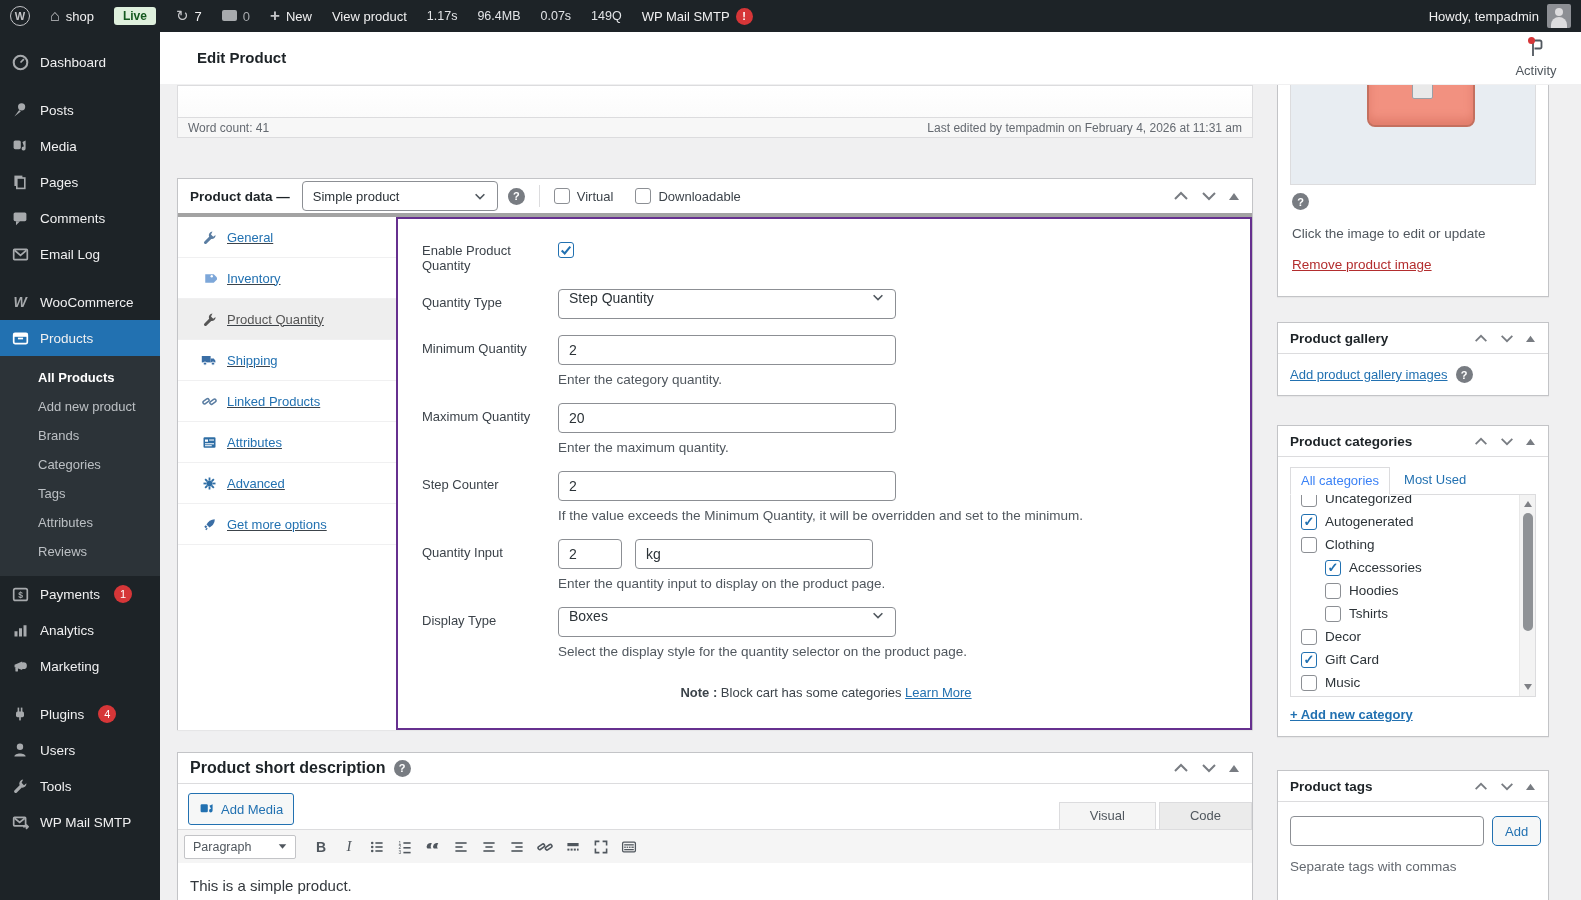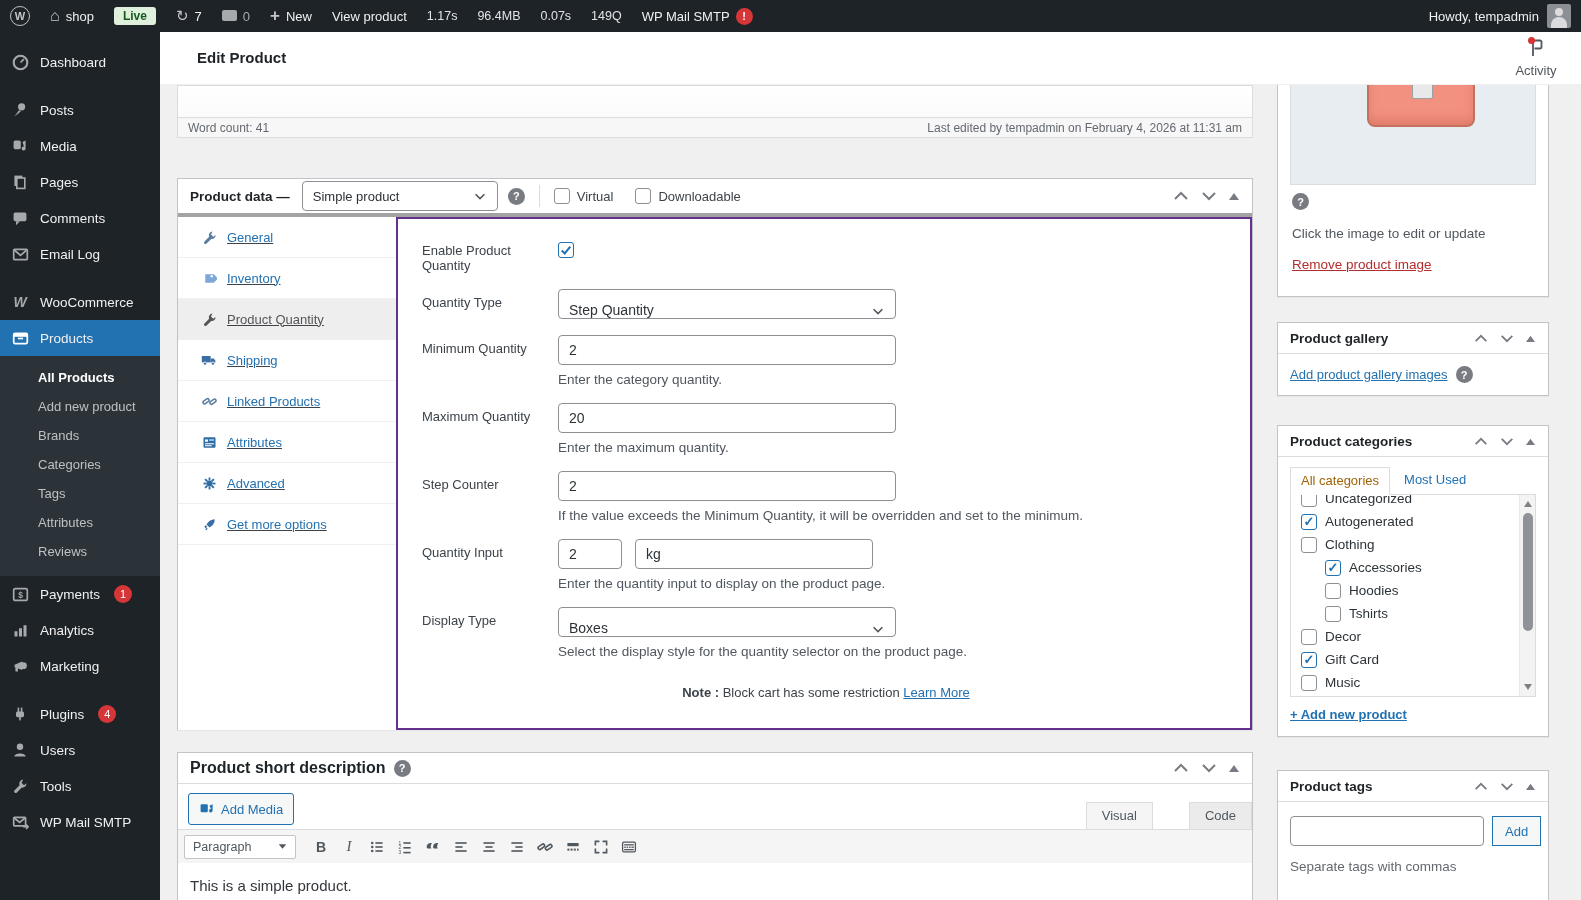--- a/index.html
+++ b/index.html
@@ -81,7 +81,7 @@
   .pd-label { width:136px; flex:0 0 136px; padding-top:6px; color:#3c434a; font-size:13px; }
   .field-col { display:flex; flex-direction:column; }
   .text-input { width:338px; height:30px; border:1px solid #8c8f94; border-radius:4px; padding:0 10px; font-size:14px; color:#2c3338; font-family:"Liberation Sans", sans-serif; background:#fff; }
-  .select-box { width:338px; height:30px; border:1px solid #8c8f94; border-radius:4px; background:#fff; display:flex; align-items:flex-end; justify-content:space-between; padding:0 10px; font-size:14px; color:#2c3338; cursor:pointer; }
+  .select-box { width:338px; height:30px; border:1px solid #8c8f94; border-radius:4px; background:#fff; display:flex; align-items:flex-start; justify-content:space-between; padding:0 10px; font-size:14px; color:#2c3338; cursor:pointer; }
   .help-text { margin-top:7px; font-size:13.5px; color:#50575e; }
   .qi-inputs { display:flex; gap:13px; }
   .qi-small { width:64px; }

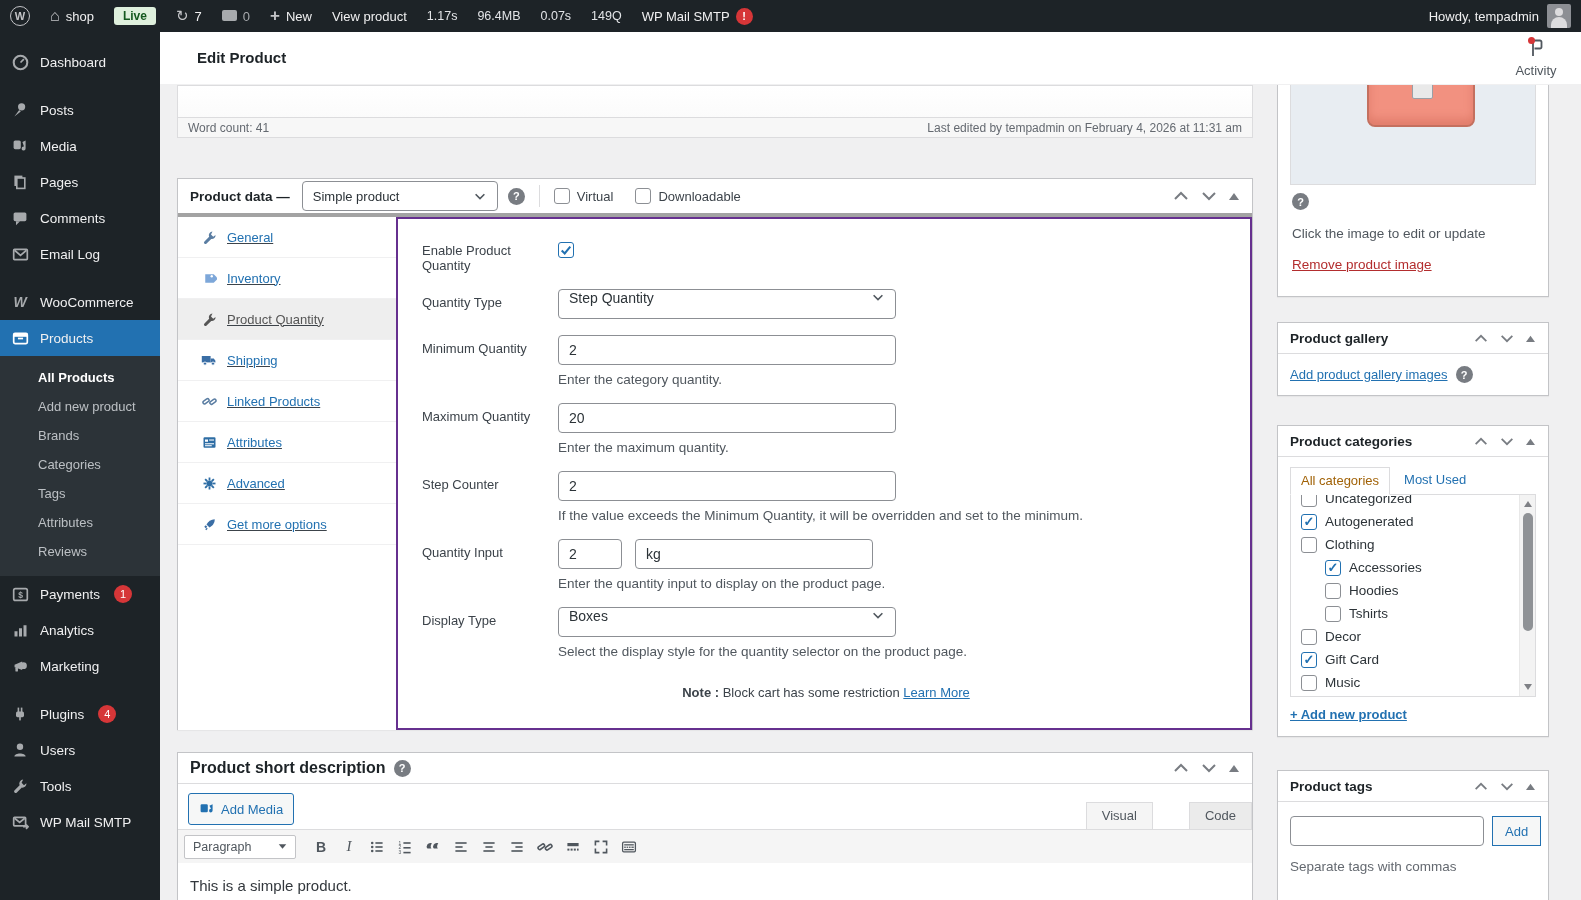--- a/index.html
+++ b/index.html
@@ -125,7 +125,7 @@
 
   .categories-panel { position:absolute; top:393px; left:0; width:272px; }
   .cat-tabs { padding:10px 12px 0 12px; display:flex; align-items:flex-end; gap:14px; position:relative; z-index:2; }
-  .cat-tab-all { border:1px solid #dcdcde; border-bottom:1px solid #fff; background:#fff; padding:5px 10px 6px; margin-bottom:-1px; color:#a16207; cursor:pointer; }
+  .cat-tab-all { border:1px solid #dcdcde; border-bottom:1px solid #fff; background:#fff; padding:5px 10px 6px; margin-bottom:-1px; color:#3b82f6; cursor:pointer; }
   .cat-tab-most { color:#2271b1; padding-bottom:7px; cursor:pointer; }
   .cat-listbox { margin:0 12px; border:1px solid #dcdcde; height:203px; position:relative; overflow:hidden; background:#fff; }
   .cat-scroll { position:absolute; left:0; top:0; right:16px; bottom:0; overflow:hidden; padding:4px 0 0 10px; }

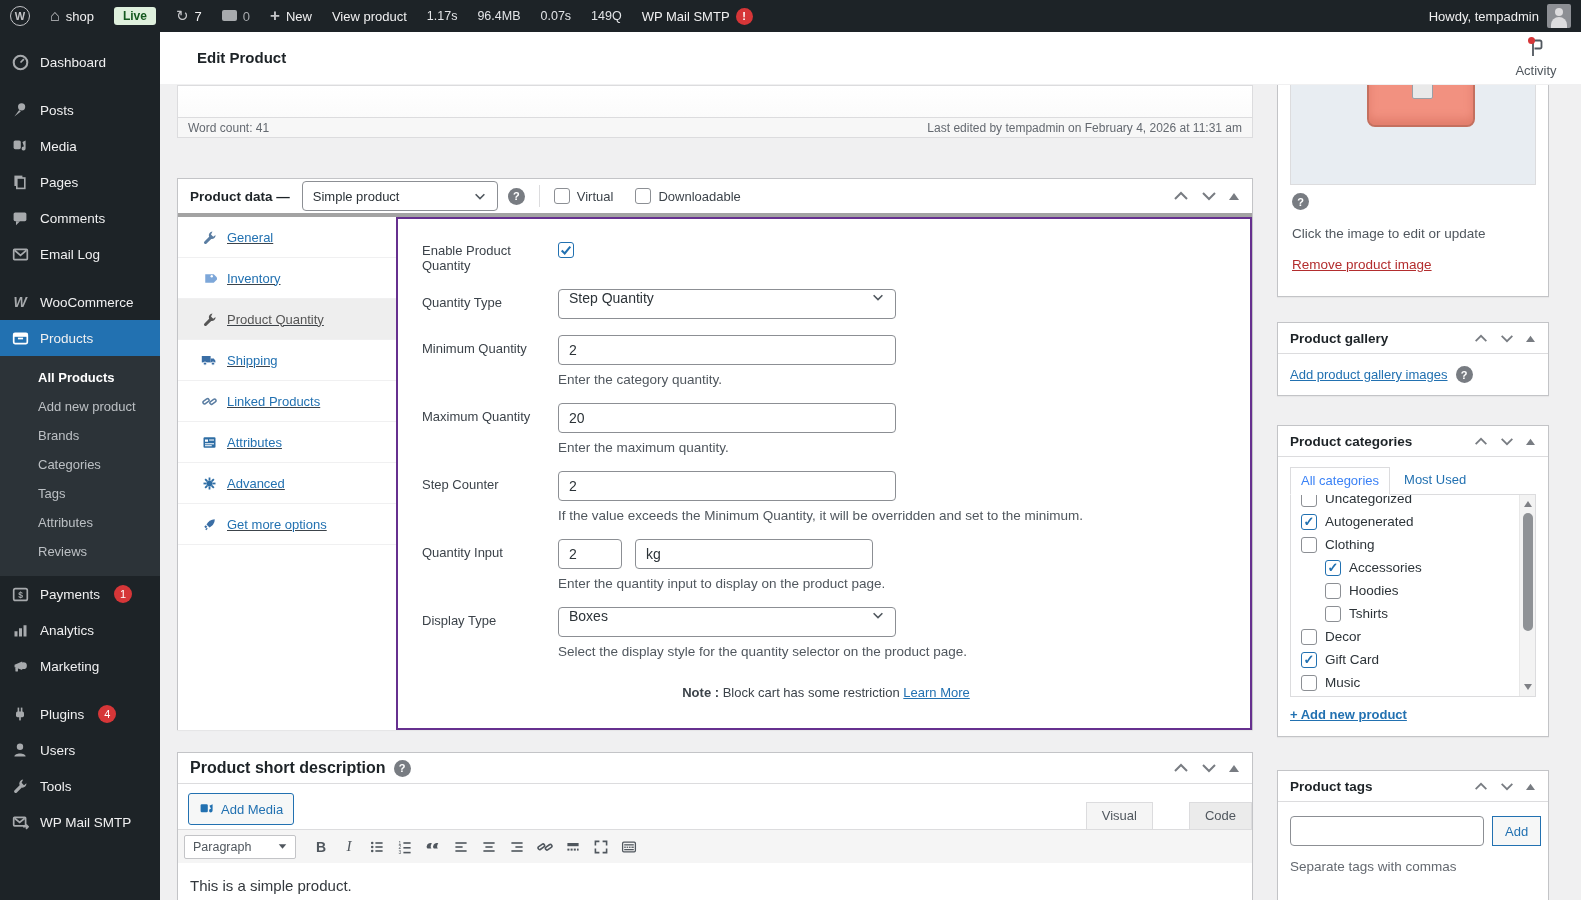--- a/index.html
+++ b/index.html
@@ -559,7 +559,7 @@
             </div>
           </div>
           <div class="note-line">
-            <b>Note :</b><span> Block cart has some restriction </span><a>Learn More</a>
+            <b>Note :</b><span> Block cart has some categories </span><a>Learn More</a>
           </div>
         </div>
       </div>

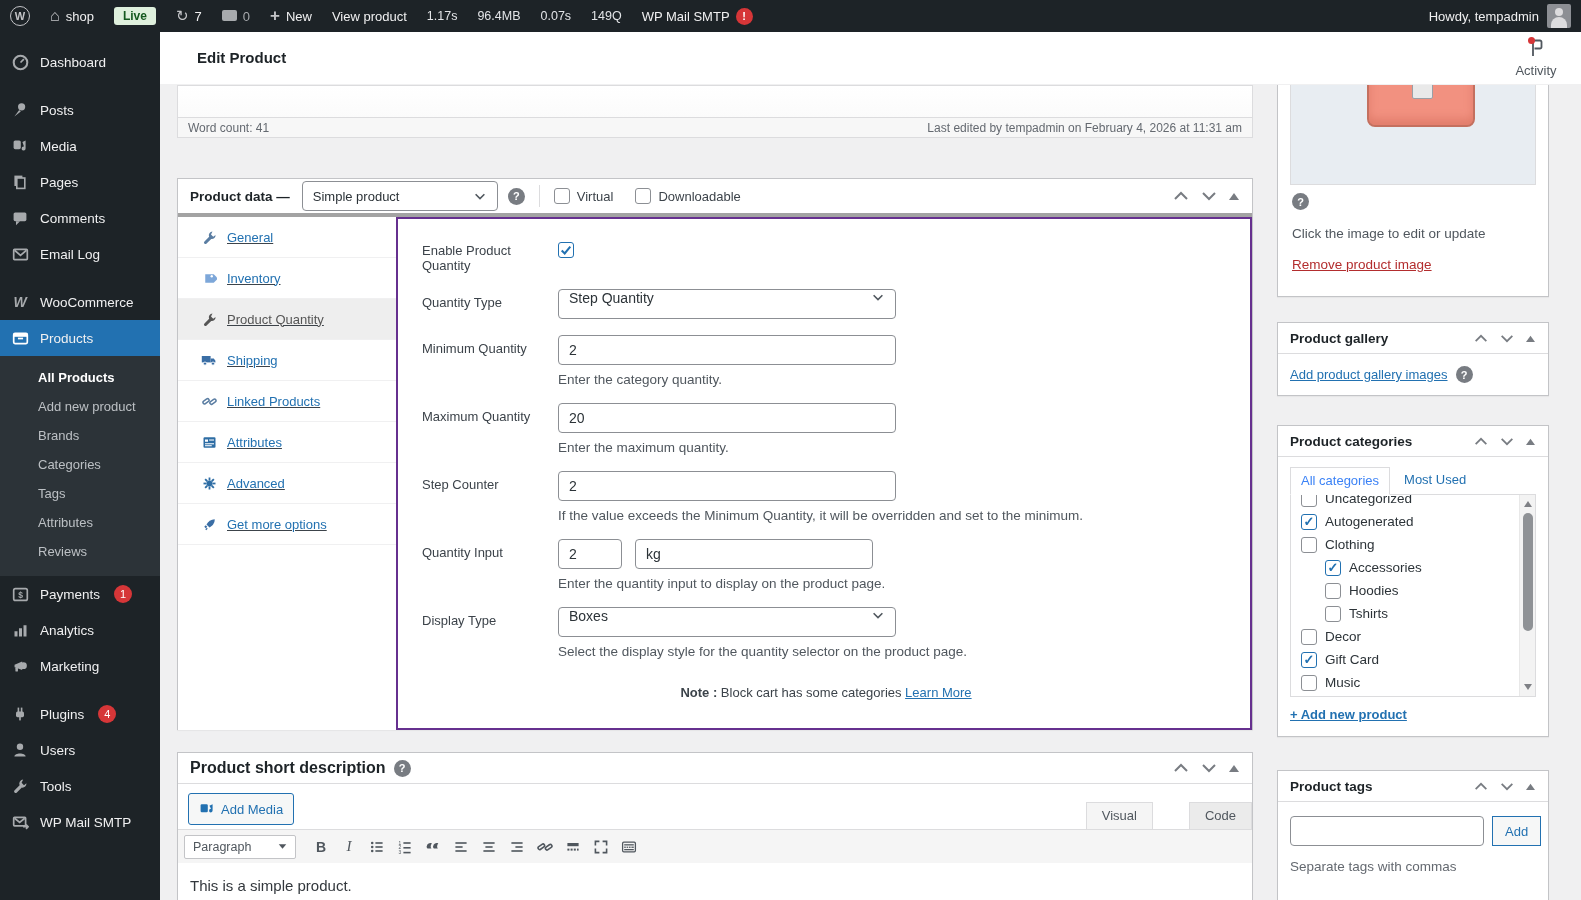--- a/index.html
+++ b/index.html
@@ -790,7 +790,7 @@
           <span class="sb-down"></span>
         </div>
       </div>
-      <a class="add-cat">+ Add new product</a>
+      <a class="add-cat">+ Add new category</a>
     </div>
 
     <div class="panel tags-panel">

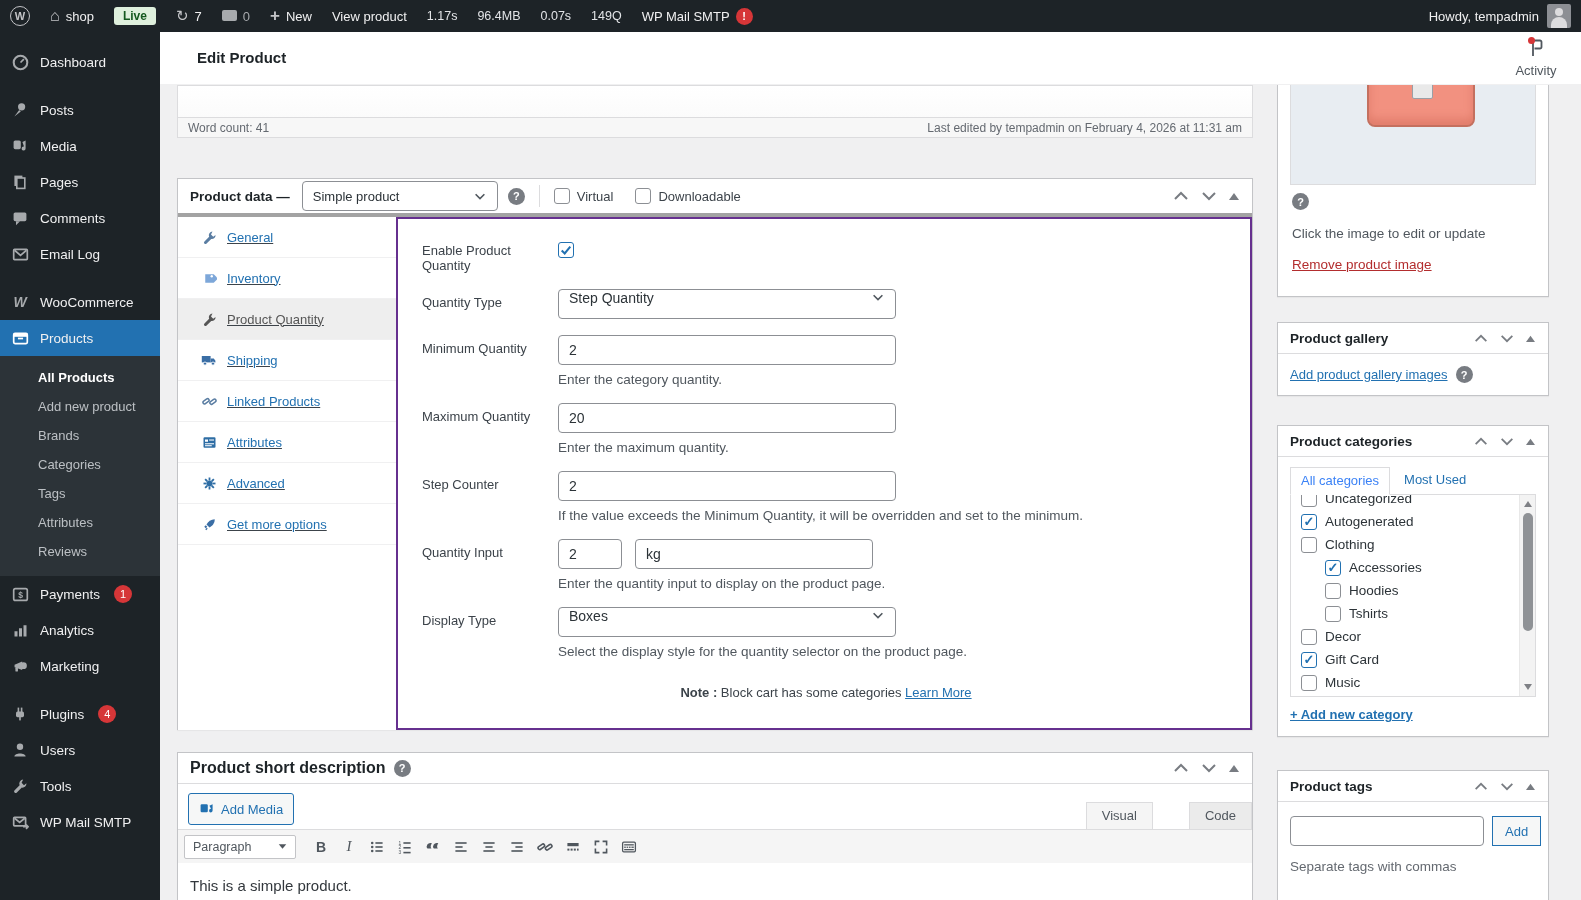--- a/index.html
+++ b/index.html
@@ -96,7 +96,7 @@
   .sd-tools { display:flex; align-items:flex-end; padding:8px 0 0 10px; height:45px; position:relative; }
   .add-media-btn { display:flex; align-items:center; gap:6px; height:32px; padding:0 10px; background:#f6f7f7; border:1px solid #2271b1; border-radius:3px; color:#2271b1; cursor:pointer; margin-bottom:4px; }
   .editor-tabs { position:absolute; right:0; bottom:0; display:flex; }
-  .ed-tab { padding:5px 15px 6px; border:1px solid #dcdcde; border-bottom:none; font-size:13px; cursor:pointer; color:#50575e;margin-left:33px; }
+  .ed-tab { padding:5px 30px 6px; border:1px solid #dcdcde; border-bottom:none; font-size:13px; cursor:pointer; color:#50575e; }
   .ed-tab.visual { background:#f5f5f5; margin-right:3px; }
   .ed-tab.code { background:#ebebeb; }
   .mce-toolbar { height:34px; background:#f5f5f5; border-top:1px solid #dcdcde; display:flex; align-items:center; padding:0 6px; gap:2px; }

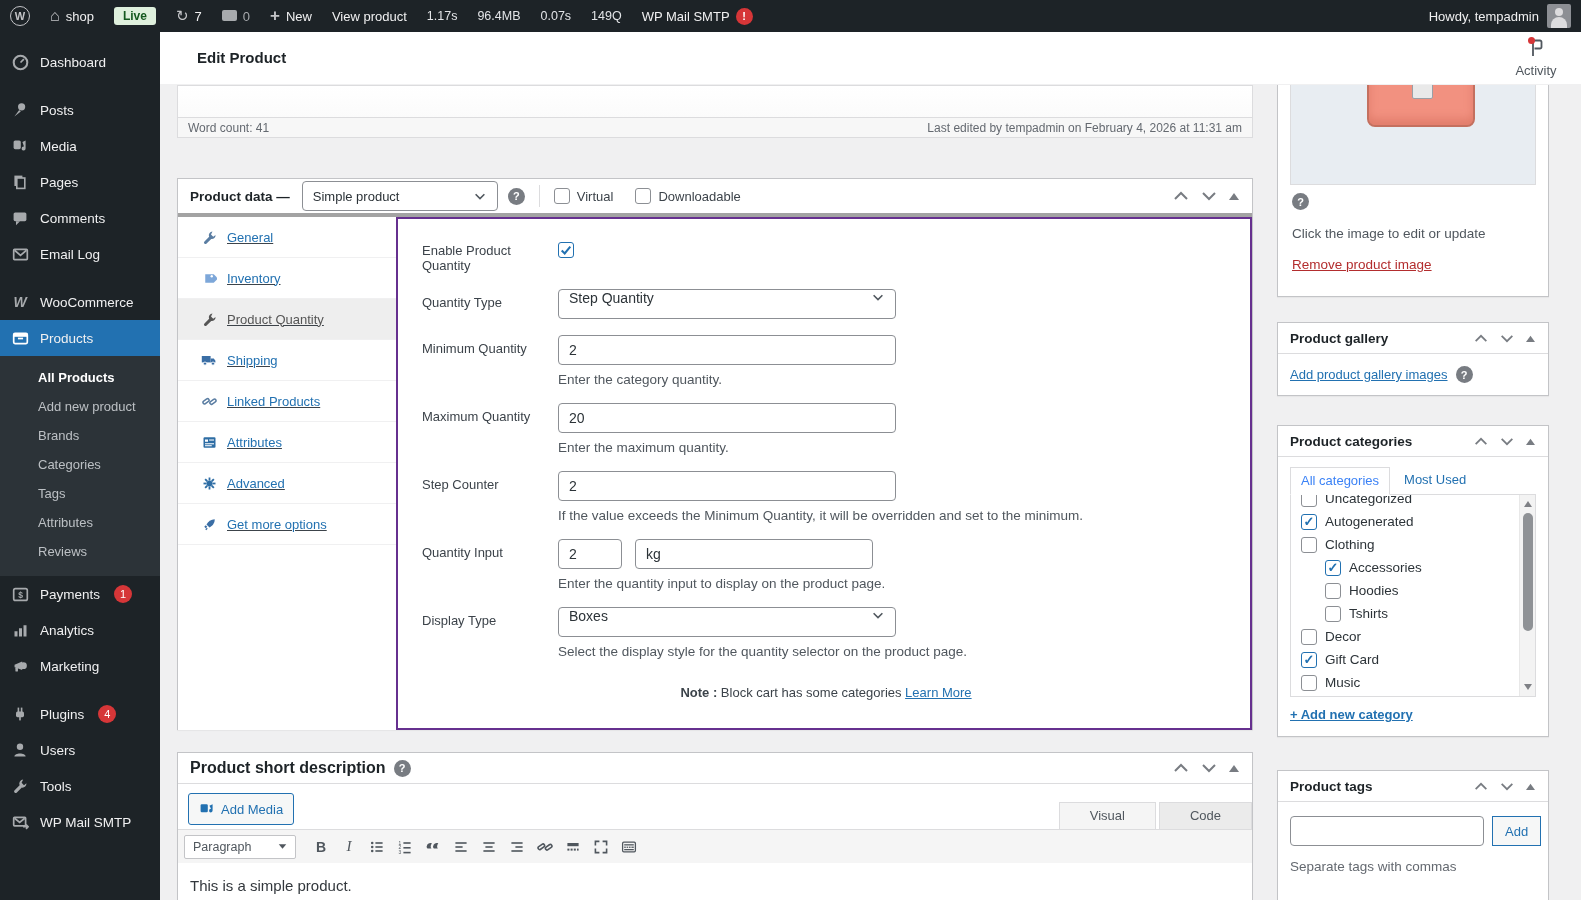--- a/index.html
+++ b/index.html
@@ -144,7 +144,7 @@
   .tags-body { padding:14px 12px 0 12px; }
   .tags-row { display:flex; gap:8px; }
   .tags-input { flex:1; height:30px; border:1px solid #8c8f94; border-radius:4px; padding:0 8px; font-family:"Liberation Sans", sans-serif; font-size:13px; }
-  .tags-add-btn { height:30px; padding:0 12px; background:#f6f7f7; border:1px solid #2271b1; color:#2271b1; border-radius:0; font-size:13px; cursor:pointer; font-family:"Liberation Sans", sans-serif; }
+  .tags-add-btn { height:30px; padding:0 12px; background:#f6f7f7; border:1px solid #2271b1; color:#2271b1; border-radius:5px; font-size:13px; cursor:pointer; font-family:"Liberation Sans", sans-serif; }
   .tags-hint { margin-top:13px; color:#646970; font-size:13.5px; }
 
   .check-glyph { color:#2271b1; font-weight:bold; font-size:13px; line-height:1; }

